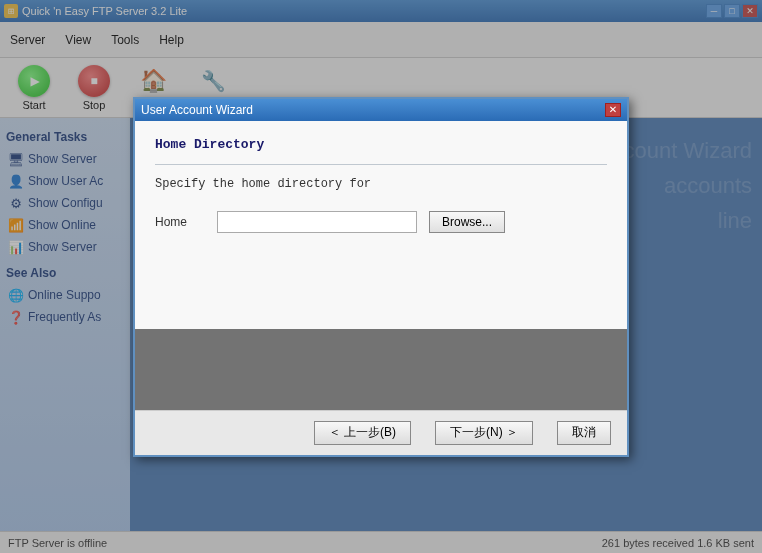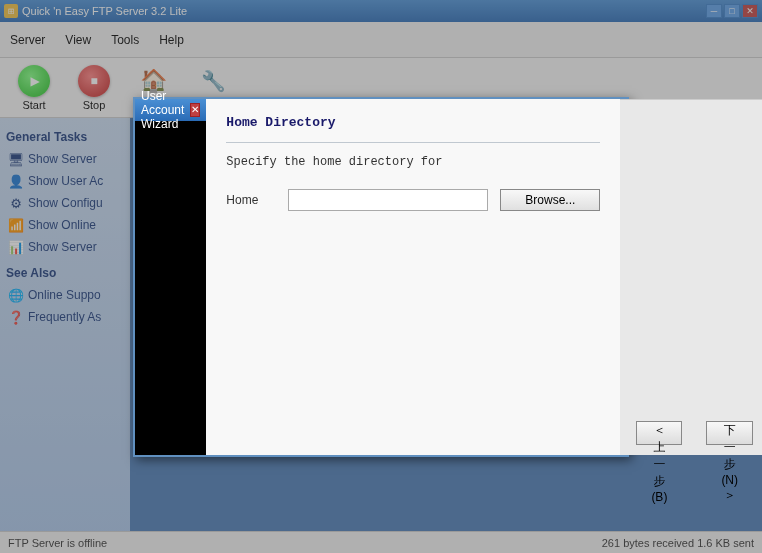--- a/index.html
+++ b/index.html
@@ -228,13 +228,13 @@
 
     
     .dialog {
-      background: #000000;
+      background: #737373;
       border: 2px solid #6090c0;
       box-shadow: 3px 3px 10px rgba(0,0,0,0.5);
       width: 496px;
       min-height: 360px;
       display: flex;
-      flex-direction: row;
+      flex-direction: column;
     }
     .dialog-title-bar {
       background: linear-gradient(to bottom, #4a8fd4, #2a6bb5);

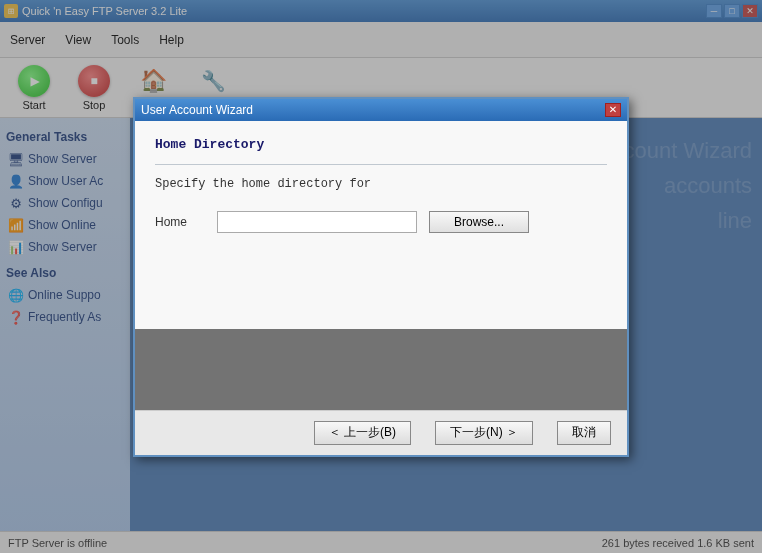--- a/index.html
+++ b/index.html
@@ -305,7 +305,7 @@
     }
     .browse-btn {
       height: 22px;
-      padding: 0 24px;
+      padding: 0 12px;
       background: linear-gradient(to bottom, #f8f8f8, #e0e0e0);
       border: 1px solid #888;
       font-size: 12px;

